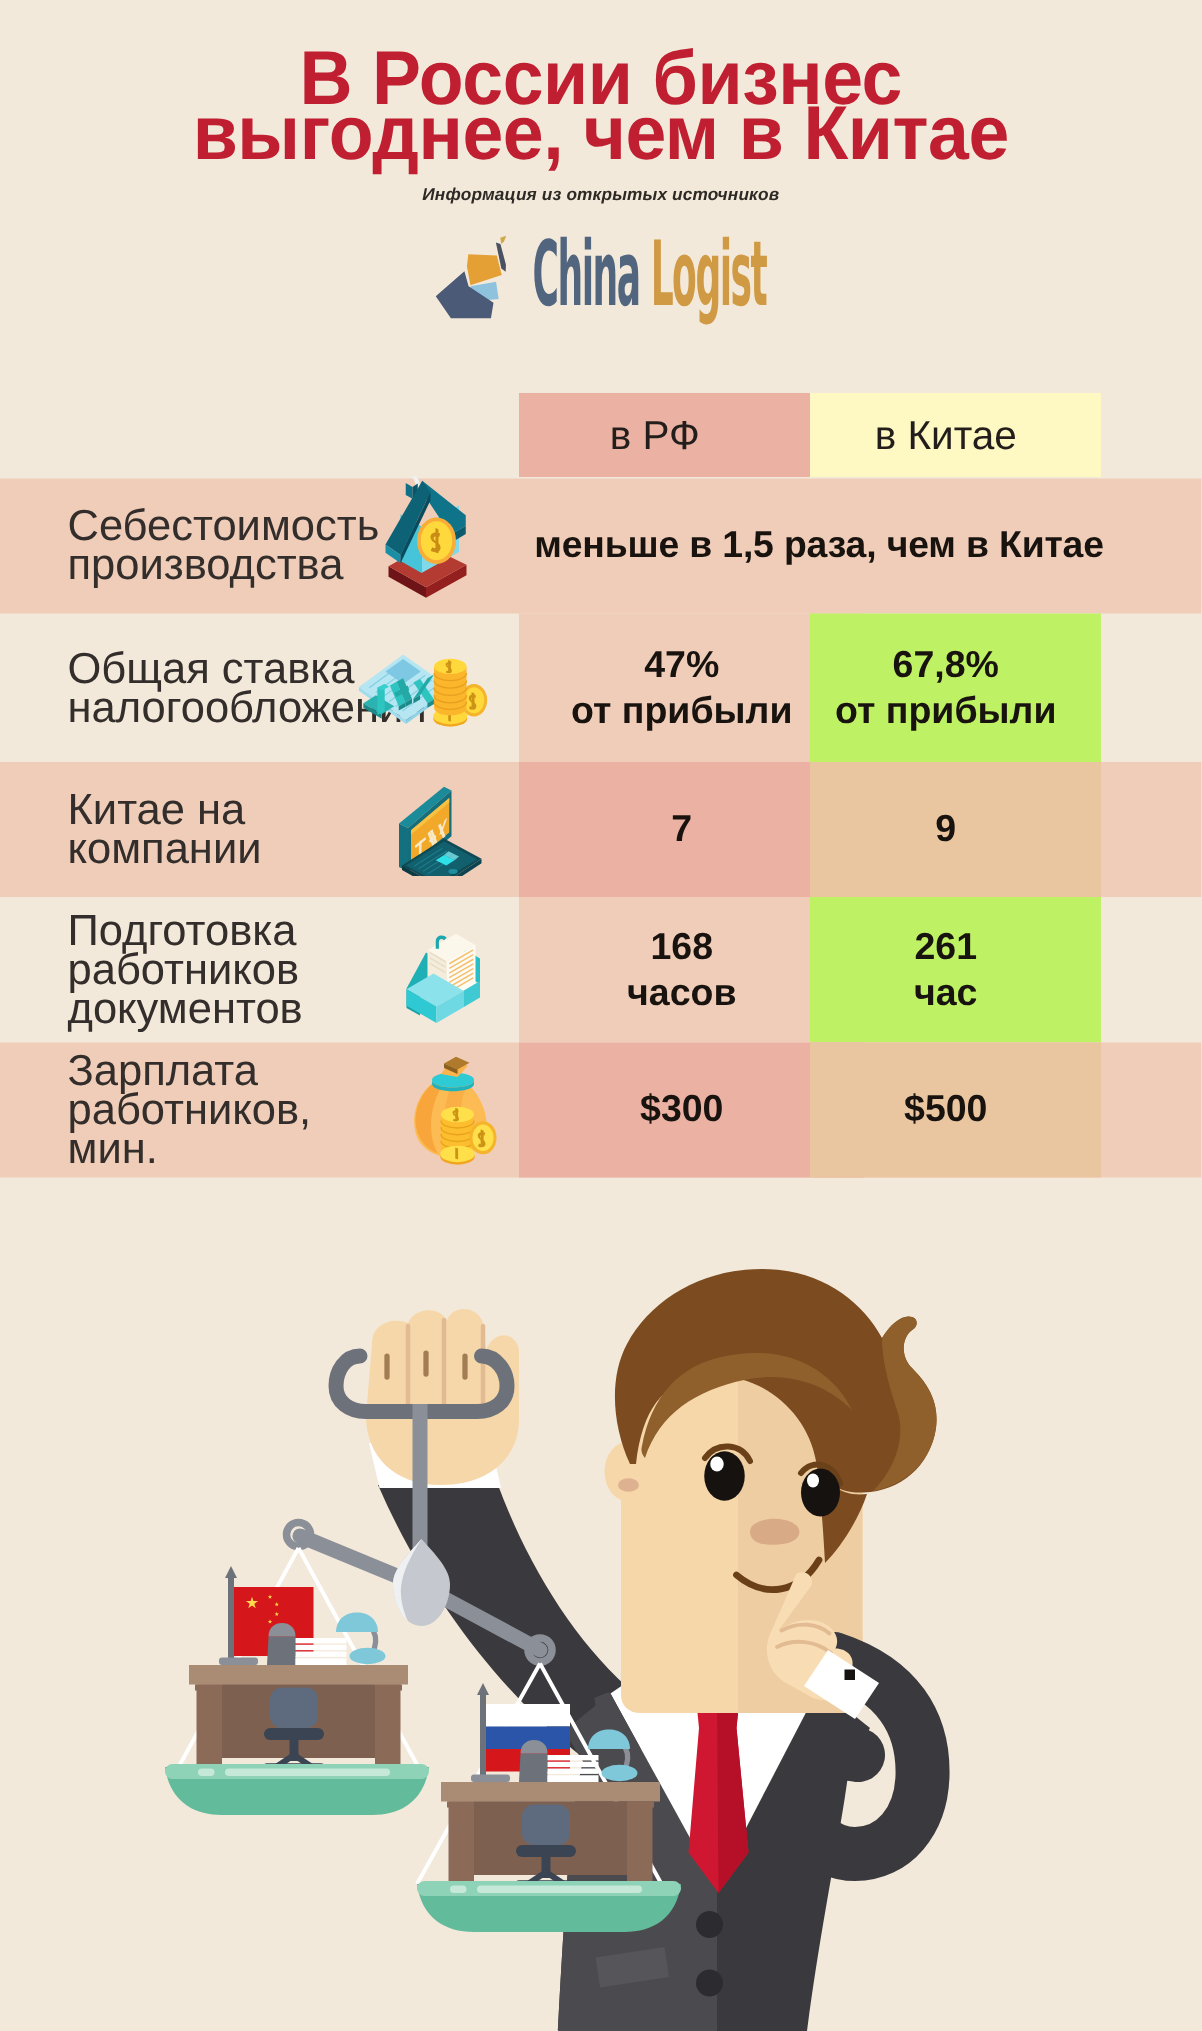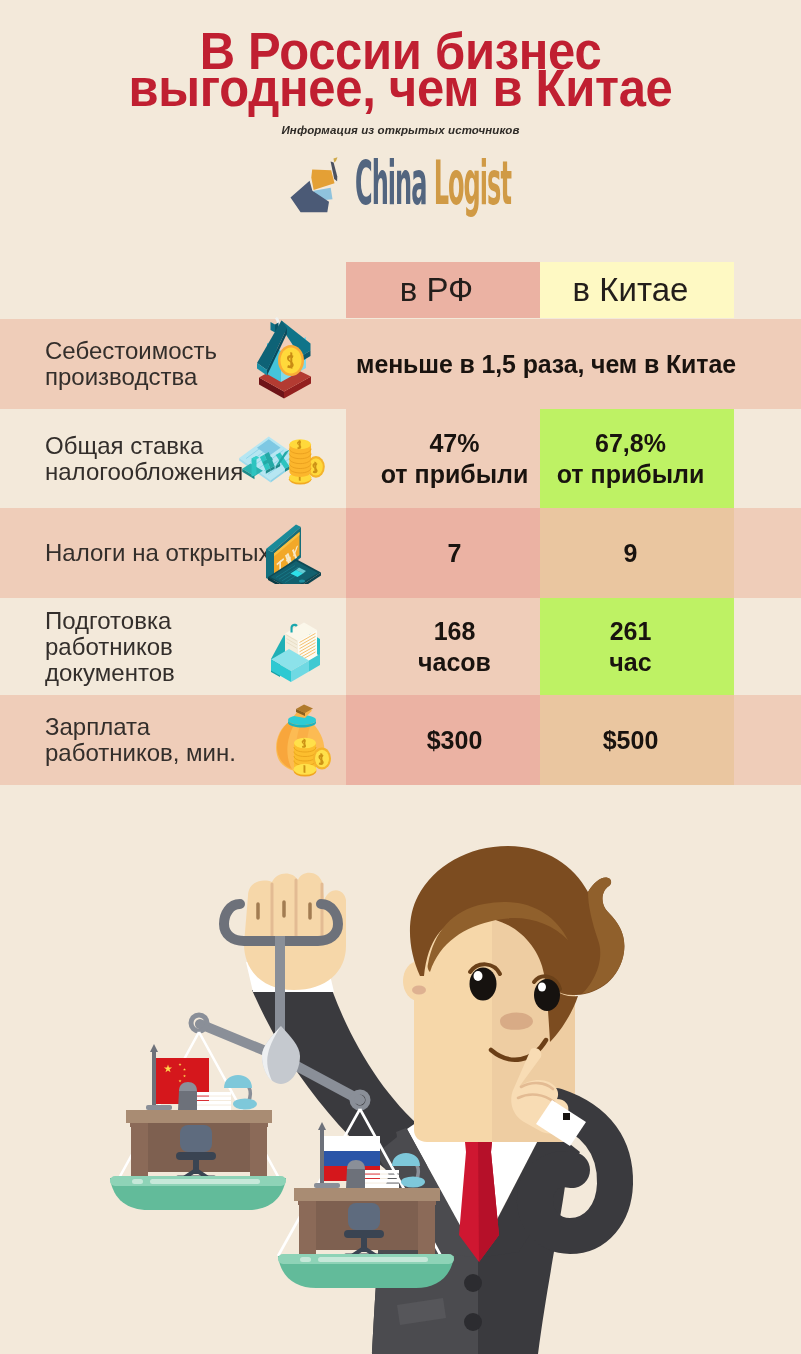--- a/index.html
+++ b/index.html
@@ -24,7 +24,7 @@
   .hdr{position:absolute;top:0;height:56px;}
   .hdr-rf{left:346px;width:194px;background:#ebb2a3;}
   .hdr-cn{left:540px;width:194px;background:#fef9c3;}
-  .hdr span{display:block;text-align:center;line-height:56px;font-size:33px;color:#231e1b;margin-left:-13px;}
+  .hdr span{display:block;text-align:center;line-height:56px;font-size:27px;color:#231e1b;margin-left:-13px;}
   .row{position:absolute;left:0;width:801px;}
   .row.pink{background:#efcdb9;}
   .cell-rf{position:absolute;left:346px;width:230px;top:0;bottom:0;}

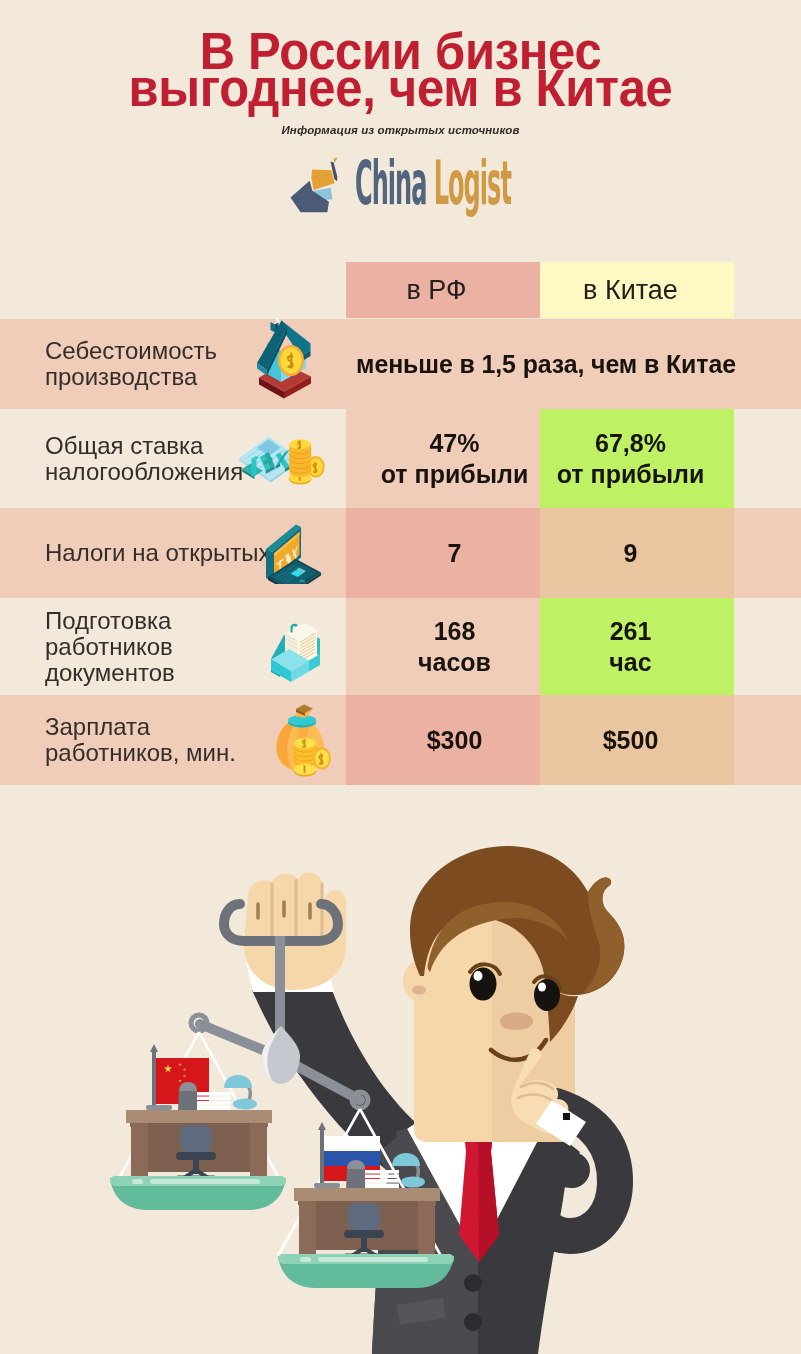--- a/index.html
+++ b/index.html
@@ -34,7 +34,7 @@
   .row.cream .cell-rf{background:#efcdb9;}
   .row.cream .cell-cn{background:#bef264;}
   .row.plain .cell-rf,.row.plain .cell-cn{background:transparent;}
-  .label{position:absolute;left:45px;top:50%;transform:translateY(-50%);font-size:24px;color:#332e2b;line-height:26px;width:228px;}
+  .label{position:absolute;left:45px;top:50%;transform:translateY(-50%);font-size:29px;color:#332e2b;line-height:26px;width:228px;}
   .val{position:absolute;left:-13px;right:0;top:50%;transform:translateY(-50%);text-align:center;font-weight:bold;font-size:25px;color:#19130f;line-height:31px;}
   .wide-val{position:absolute;left:350px;width:392px;top:50%;transform:translateY(-50%);text-align:center;font-weight:bold;font-size:24.9px;color:#19130f;letter-spacing:-0.1px;}
   .icon{position:absolute;top:50%;transform:translateY(-50%);}

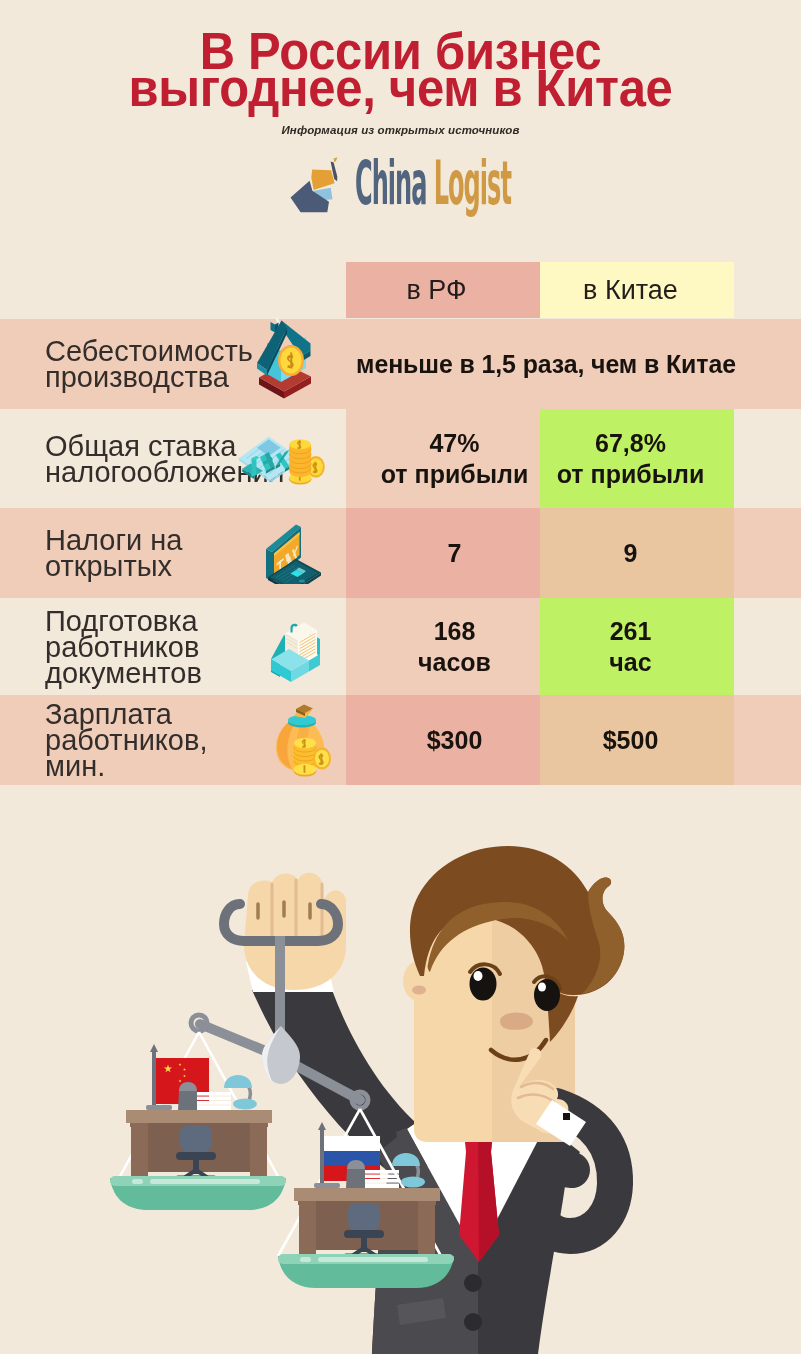--- a/index.html
+++ b/index.html
@@ -176,7 +176,7 @@
             <div>9</div>
           </div>
         </div>
-      <div class="label"><span>Налоги на открытых</span></div>
+      <div class="label"><span>Китае на компании</span></div>
       <svg class="icon icon3" viewBox="0 0 60 62">
 
         <path d="M3 27 L3 56 L9 59 L9 30 Z" fill="#12707f"></path>

